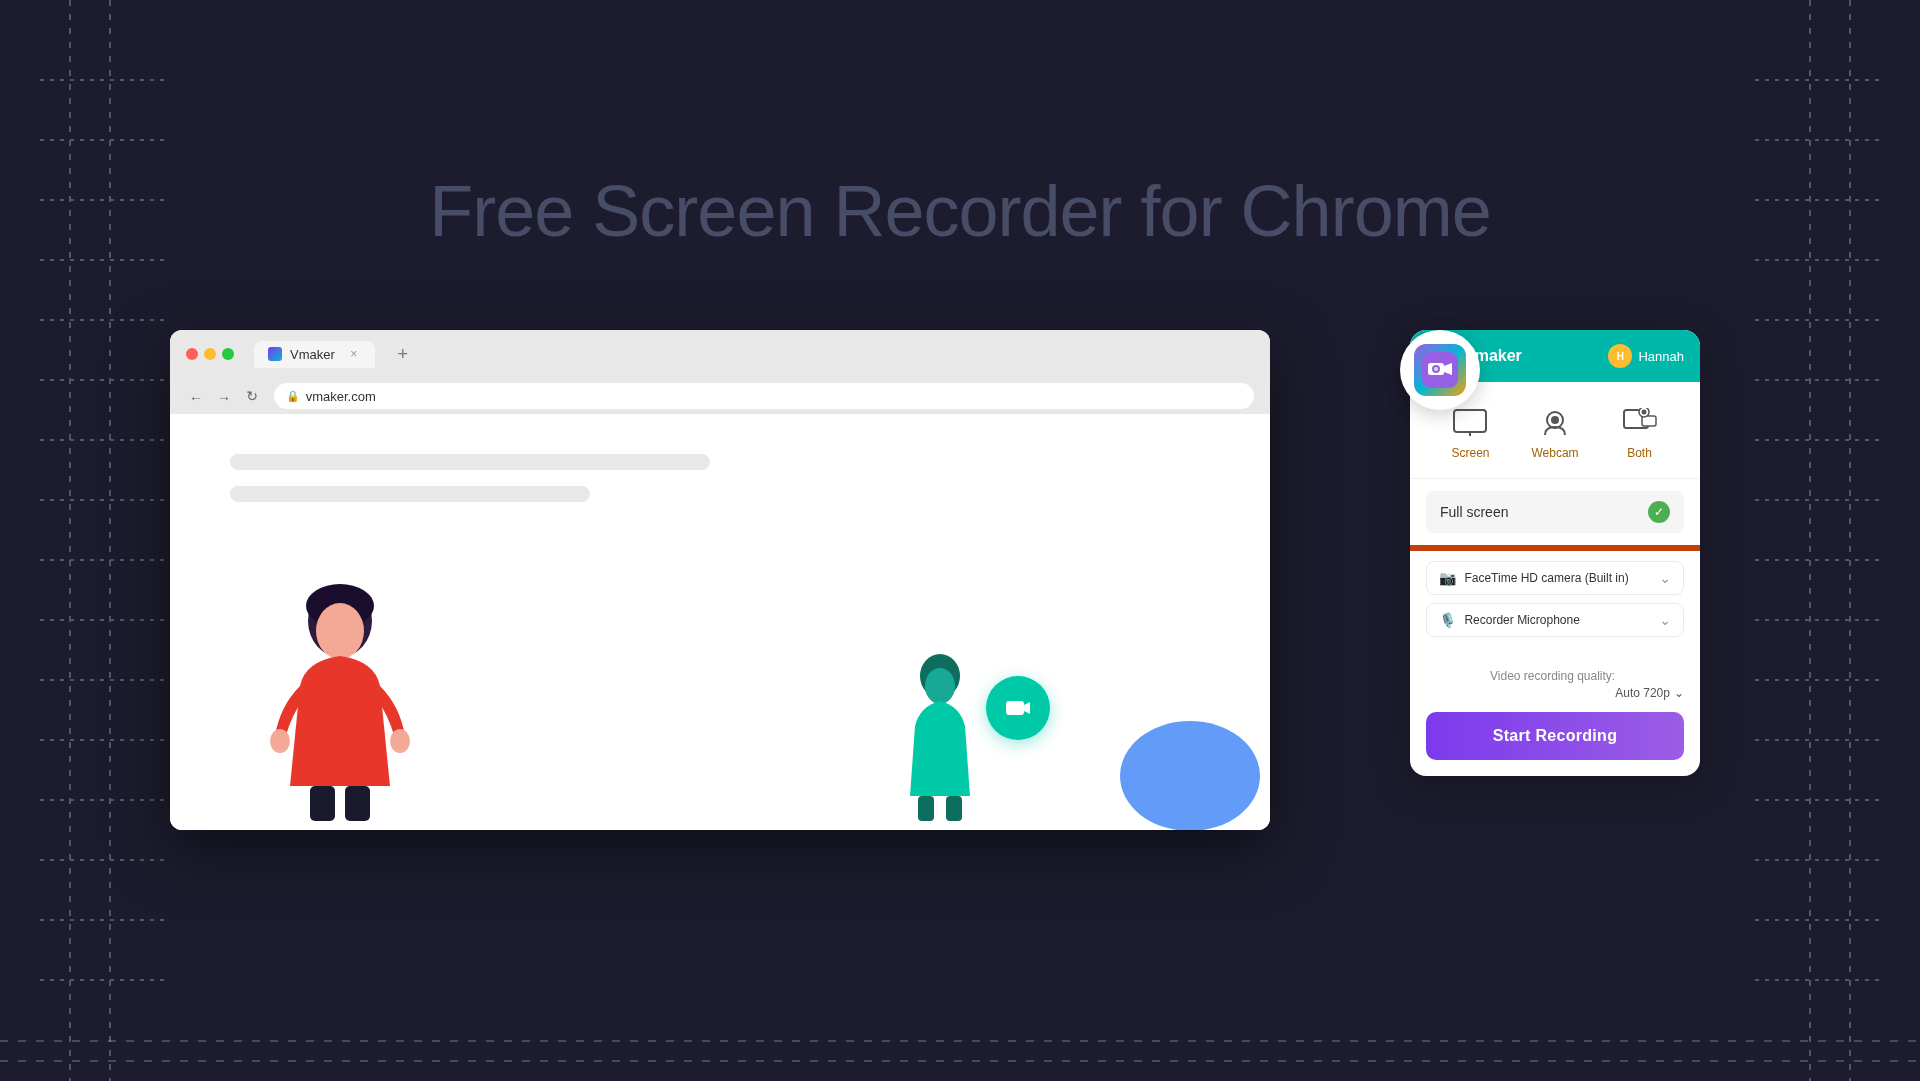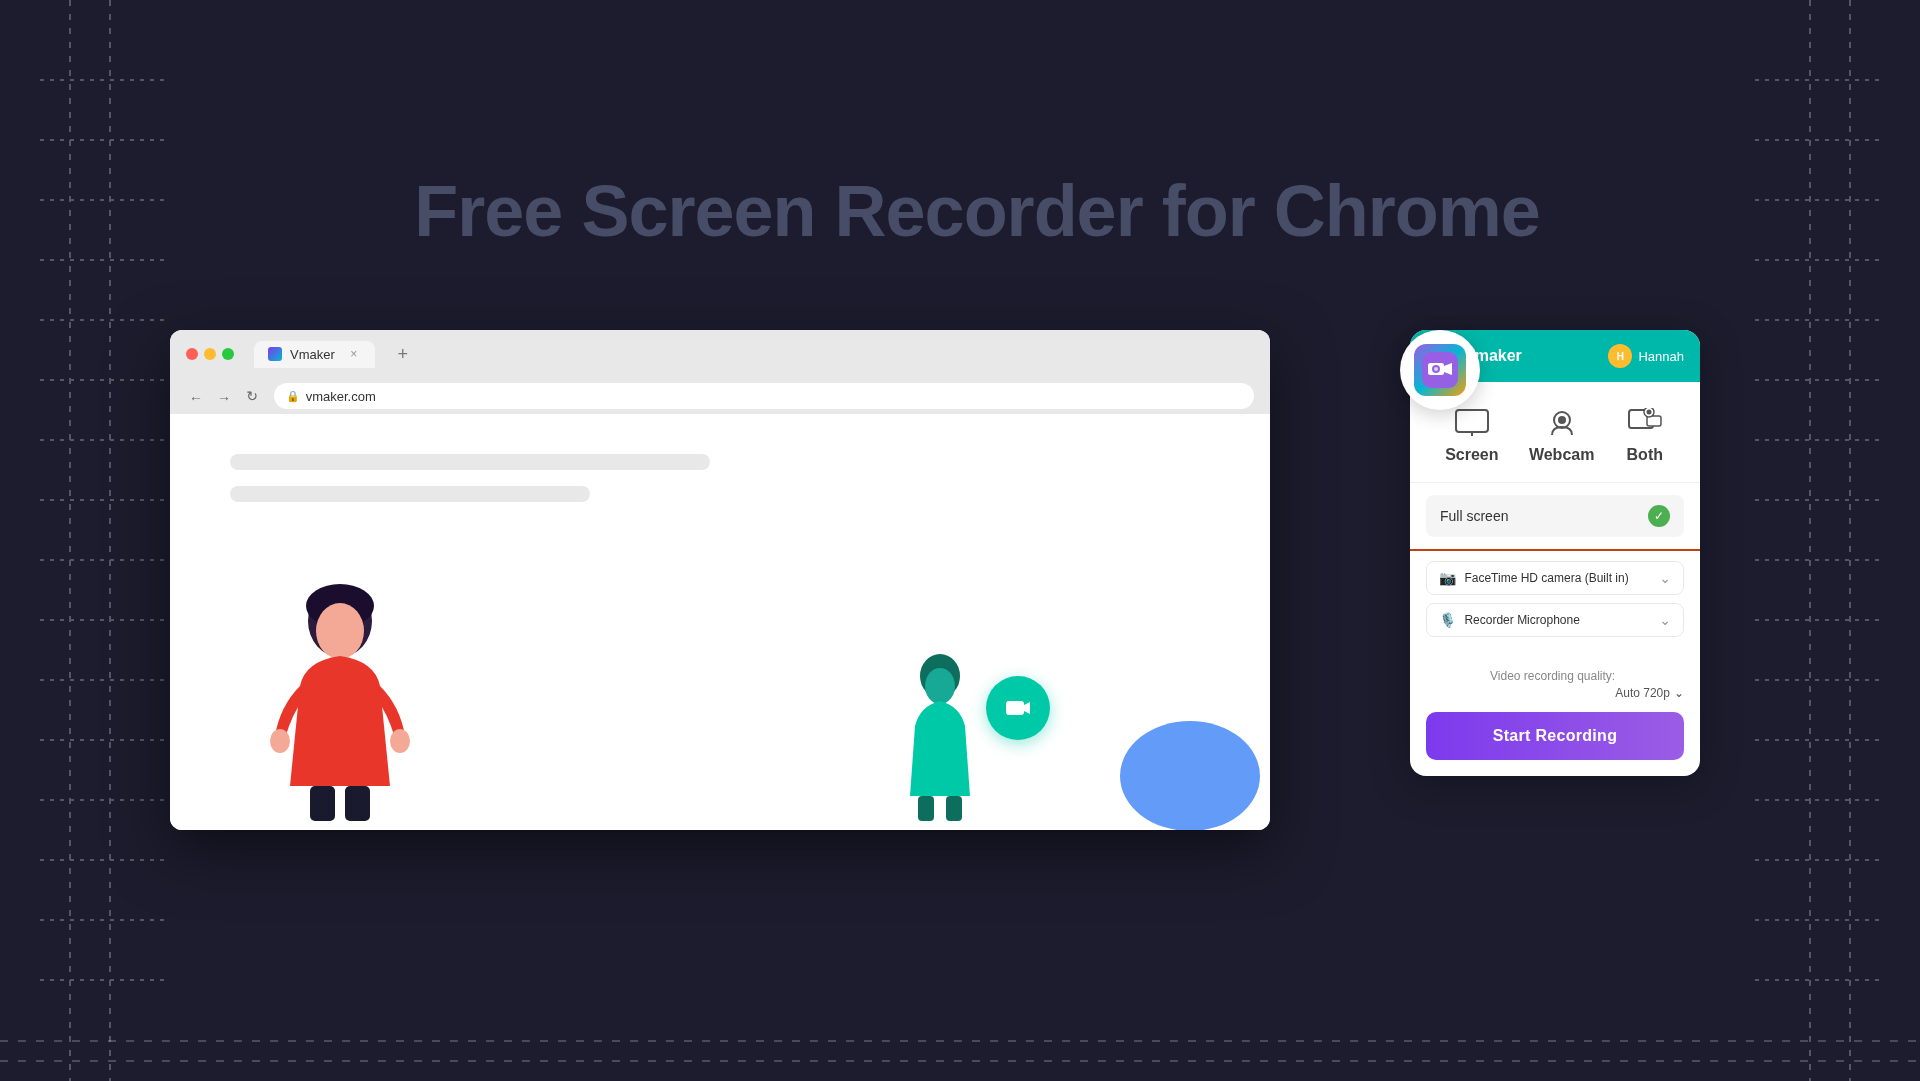--- a/index.html
+++ b/index.html
@@ -36,11 +36,10 @@
       transform: translateX(-50%);
       white-space: nowrap;
       font-size: 72px;
-      font-weight: 700;
+      font-weight: 400;
       color: rgba(100,110,140,0.6);
       letter-spacing: -1px;
       z-index: 1;
-      margin-left: 17px;
     }
 
     

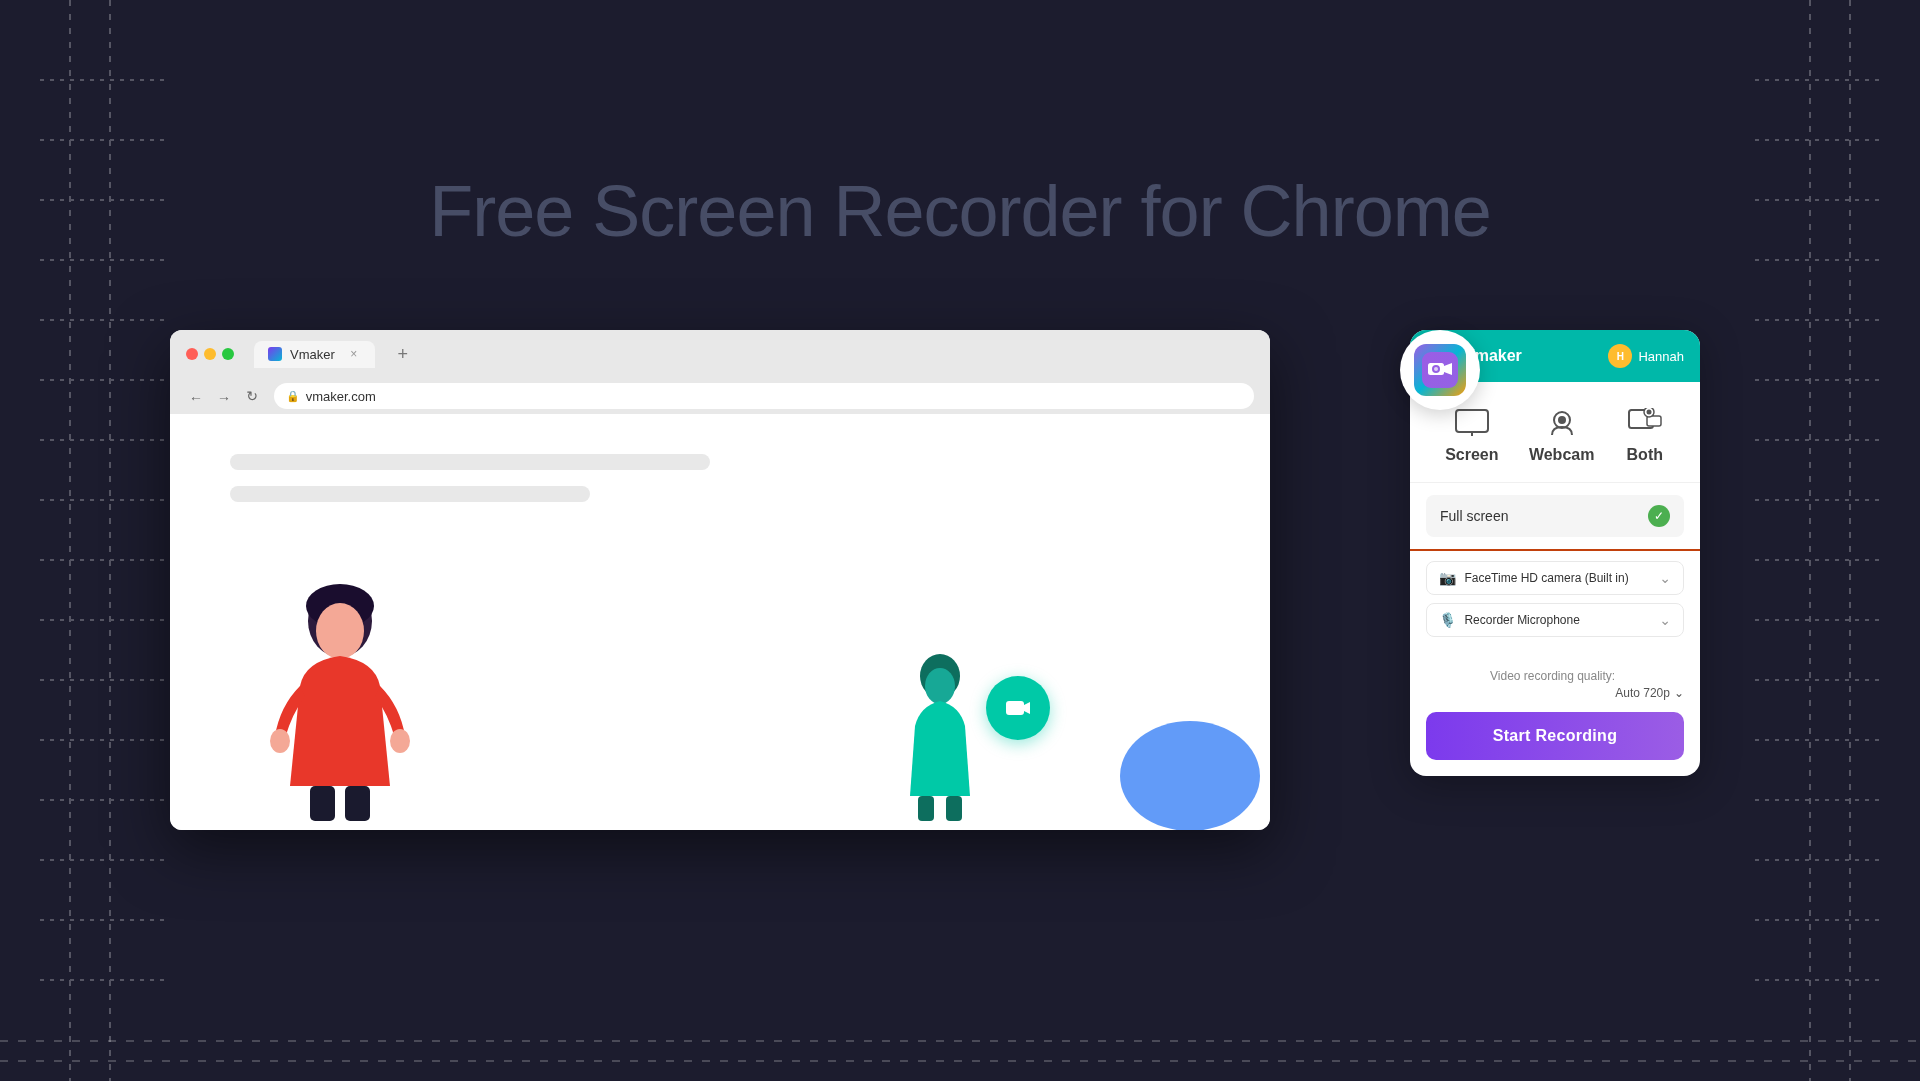--- a/index.html
+++ b/index.html
@@ -297,9 +297,9 @@
     }
 
     .mode-label {
-      font-size: 16px;
-      color: #404040;
-      font-weight: 700;
+      font-size: 12px;
+      color: #a16207;
+      font-weight: 400;
     }
 
     

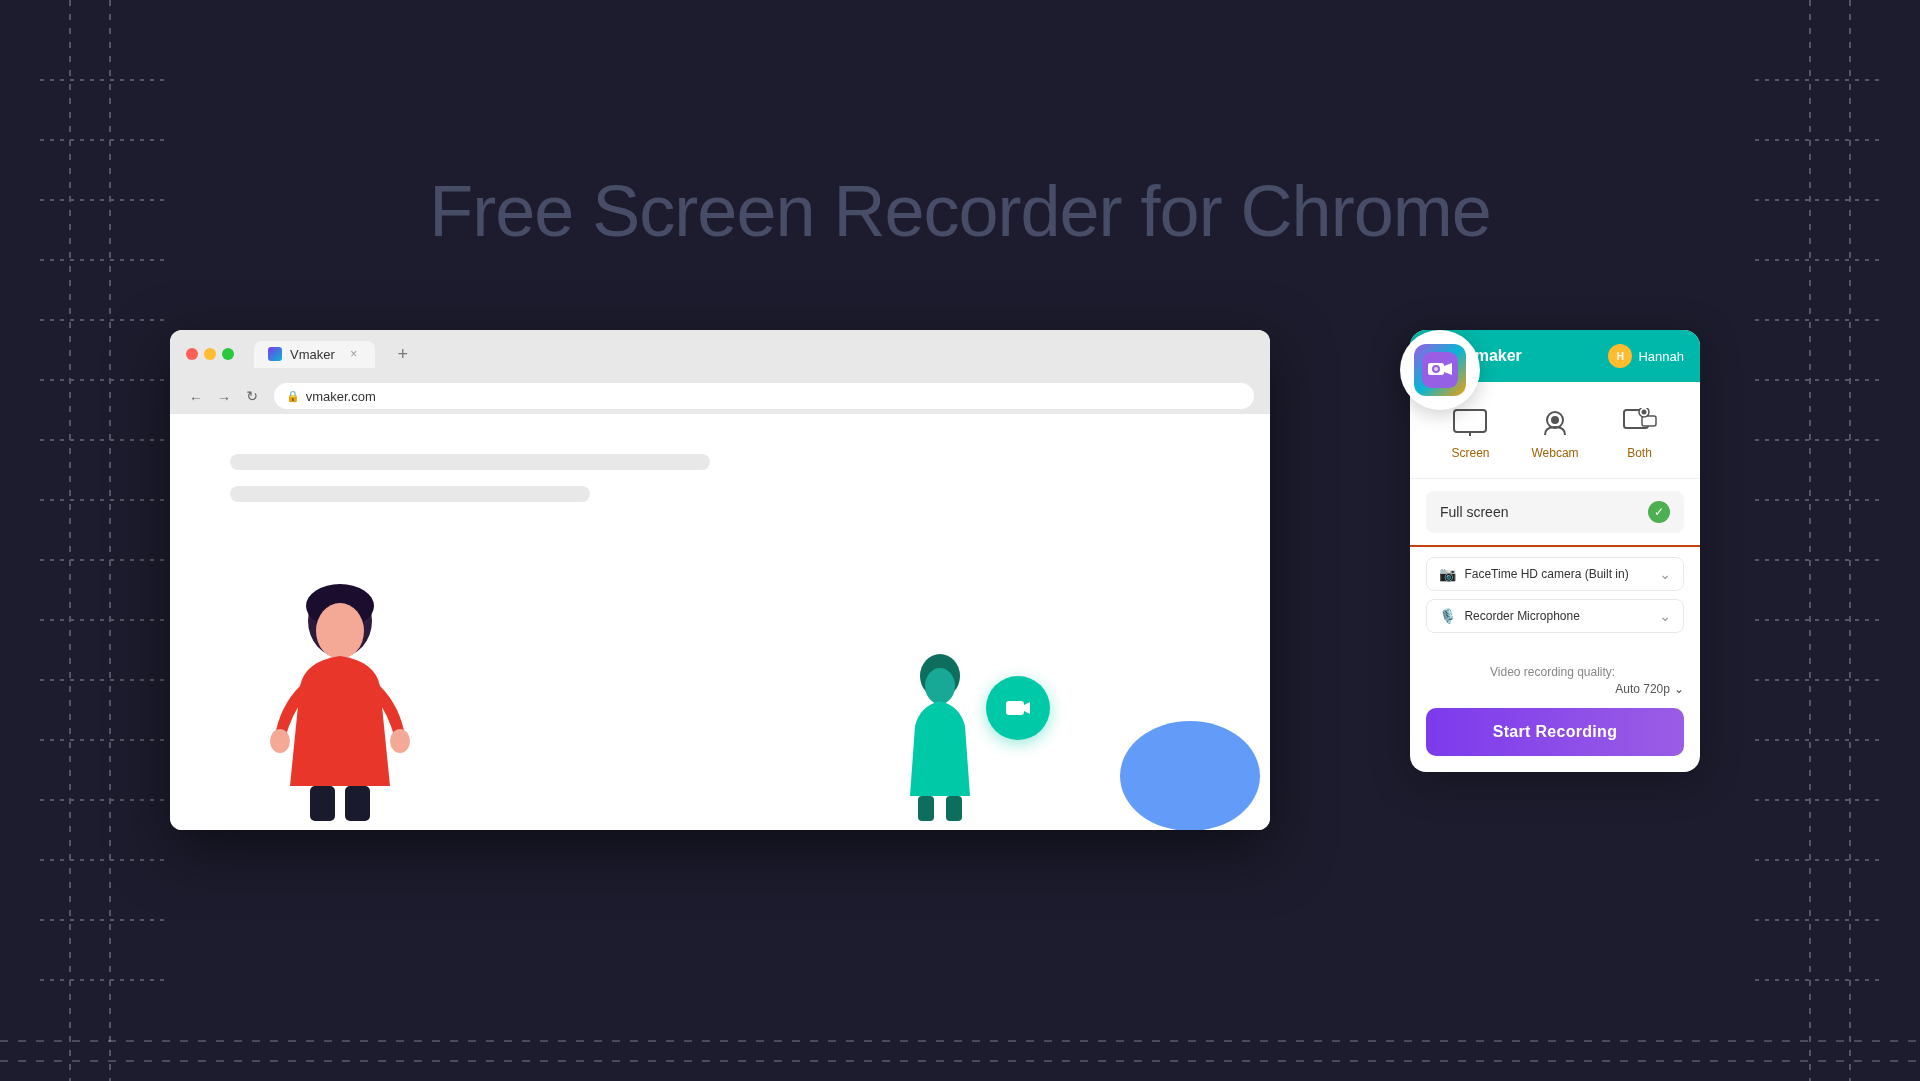--- a/index.html
+++ b/index.html
@@ -305,7 +305,7 @@
     
     .screen-options {
       padding: 12px 16px;
-      border-bottom: 2px solid #c2410c;
+      border-bottom: 6px solid #c2410c;
     }
 
     .screen-option {

